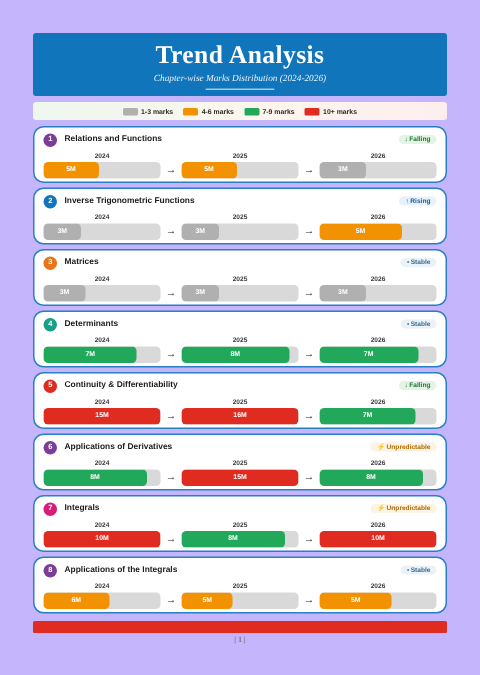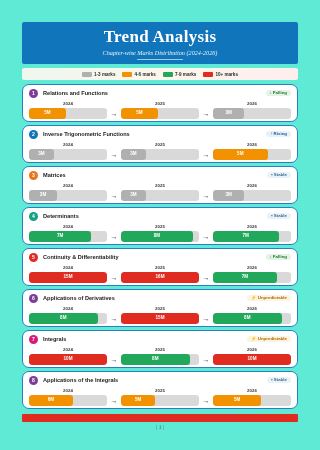--- a/index.html
+++ b/index.html
@@ -12,7 +12,7 @@
   .page{
     position:relative;
     width:320px;height:450px;
-    background:#5eead4;
+    background:#c4b5fd;
     box-sizing:border-box;
     text-decoration:underline;
   }

